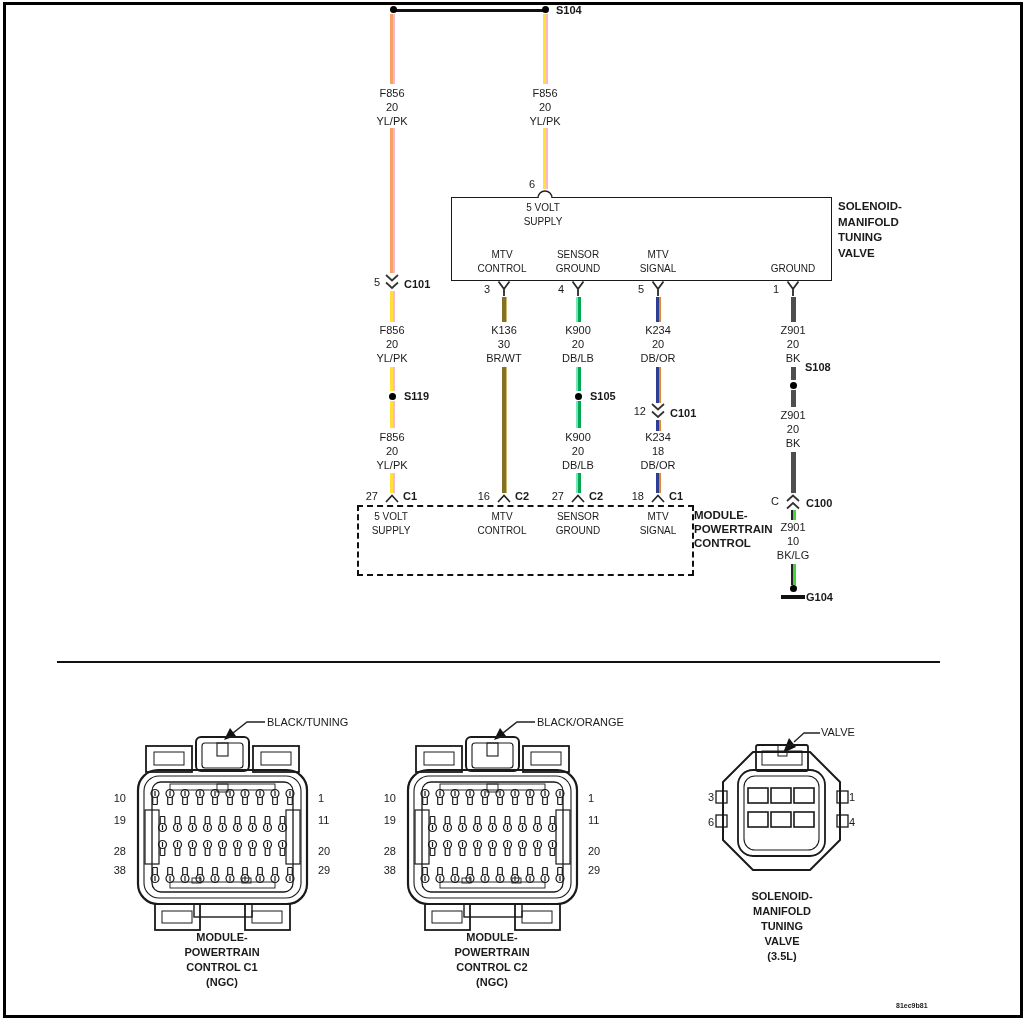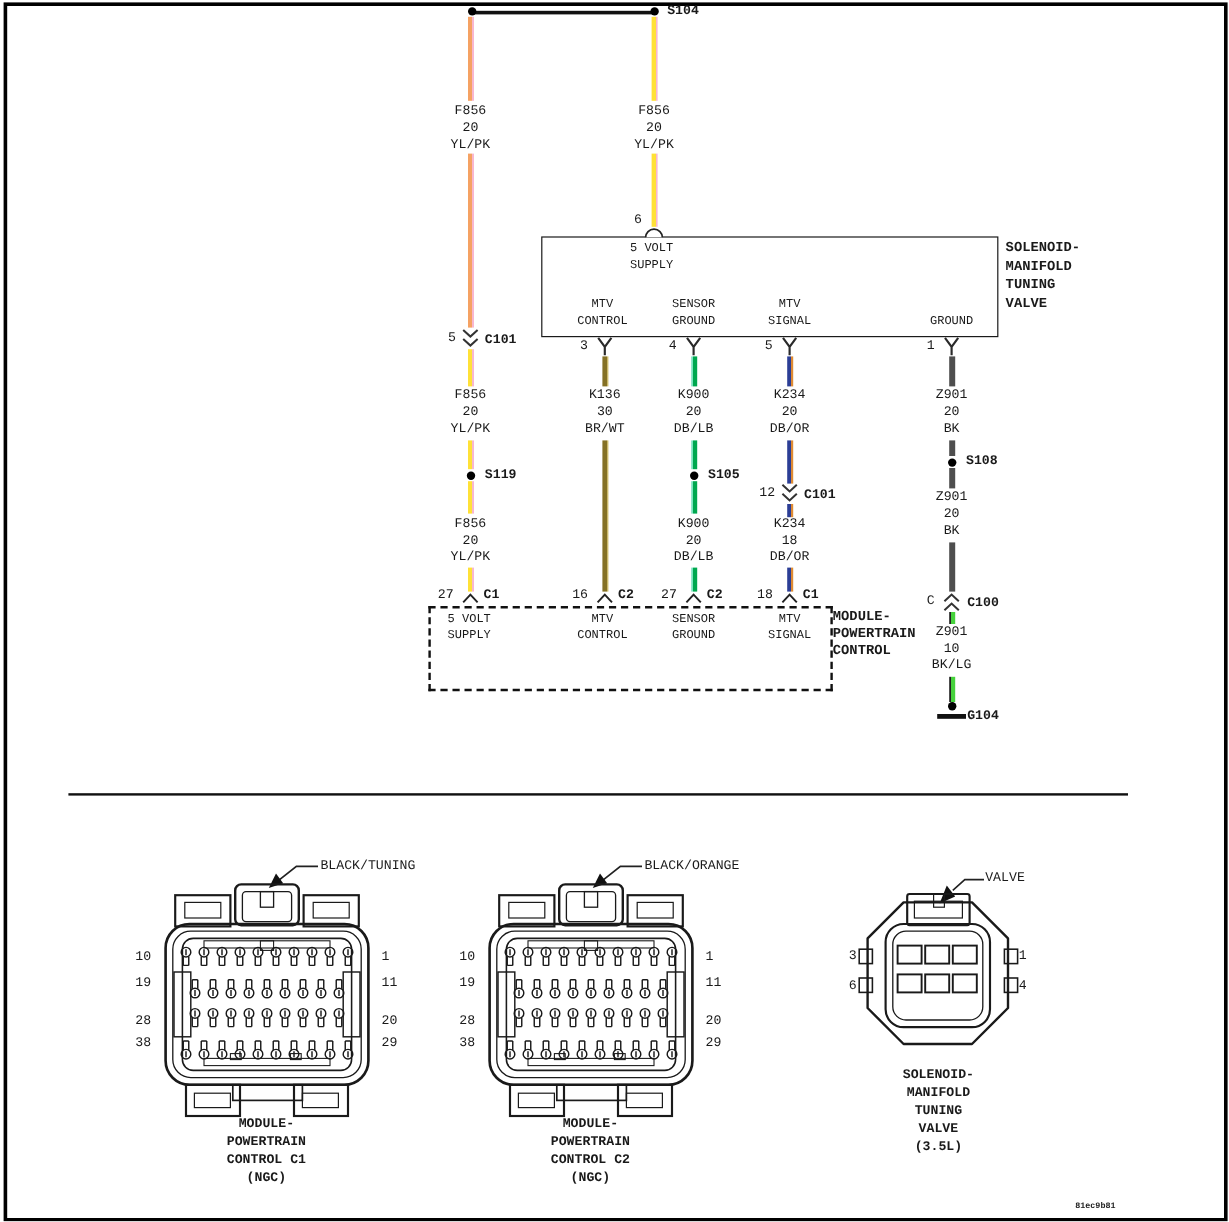--- a/index.html
+++ b/index.html
@@ -4,7 +4,7 @@
 <style>
   html,body{margin:0;padding:0;background:#fff;}
   .page{position:relative;width:1024px;height:1018px;background:#fff;
-        font-family:Liberation Mono, monospace;color:#1a1a1a;overflow:hidden;}
+        font-family:Liberation Sans, sans-serif;color:#1a1a1a;overflow:hidden;}
   .frame{position:absolute;left:3px;top:2px;width:1014px;height:1010px;border:3px solid #000;}
   .abs{position:absolute;}
   

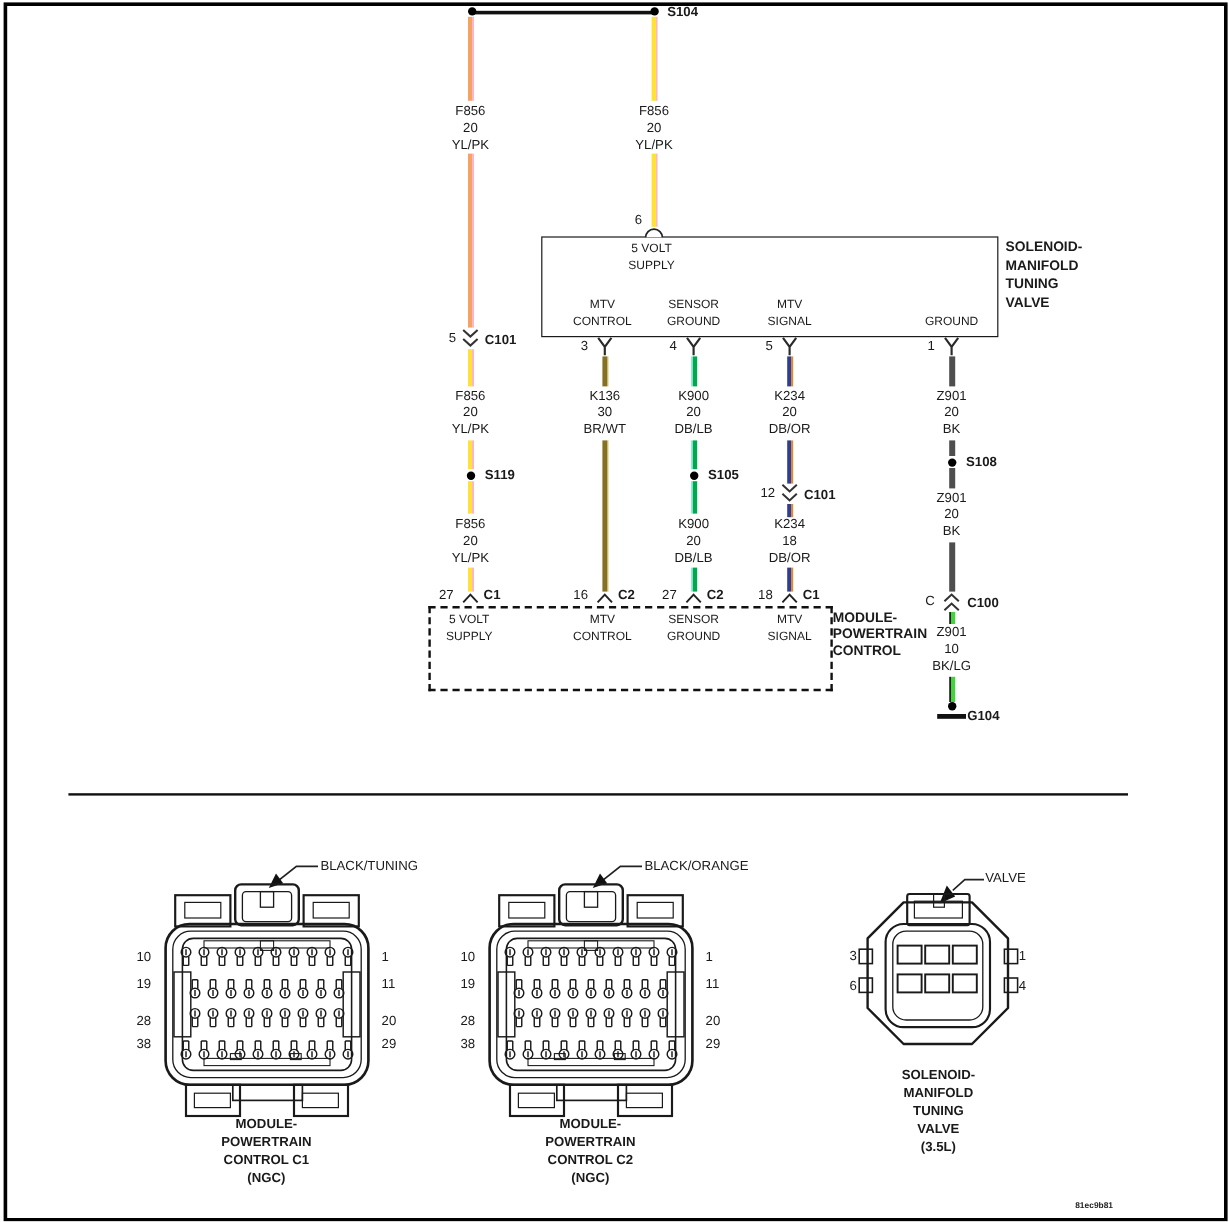--- a/index.html
+++ b/index.html
@@ -126,7 +126,7 @@
   <div class="bname" style="left:590px;top:390px;">S105</div>
 
   <div class="dot" style="left:789.5px;top:381.5px;"></div>
-  <div class="bname" style="left:805px;top:379px;">S108</div>
+  <div class="bname" style="left:805px;top:361px;">S108</div>
 
   <svg class="abs" style="left:651px;top:403px;" width="14" height="16" viewBox="0 0 14 16">
     <path d="M1,1 L7,6.5 L13,1 M1,8.5 L7,14 L13,8.5" stroke="#333" stroke-width="1.7" fill="none"></path>

